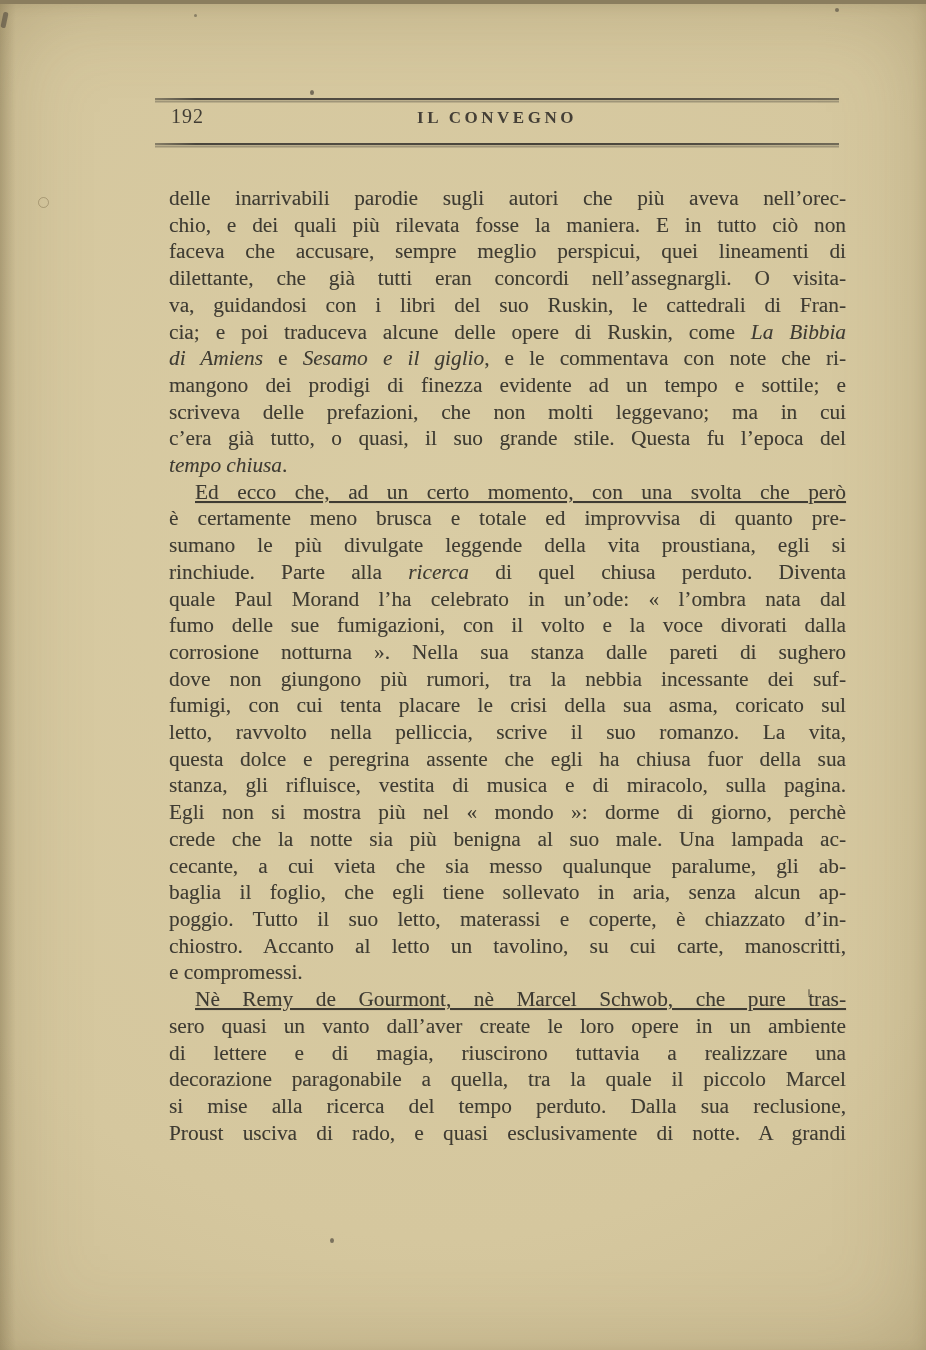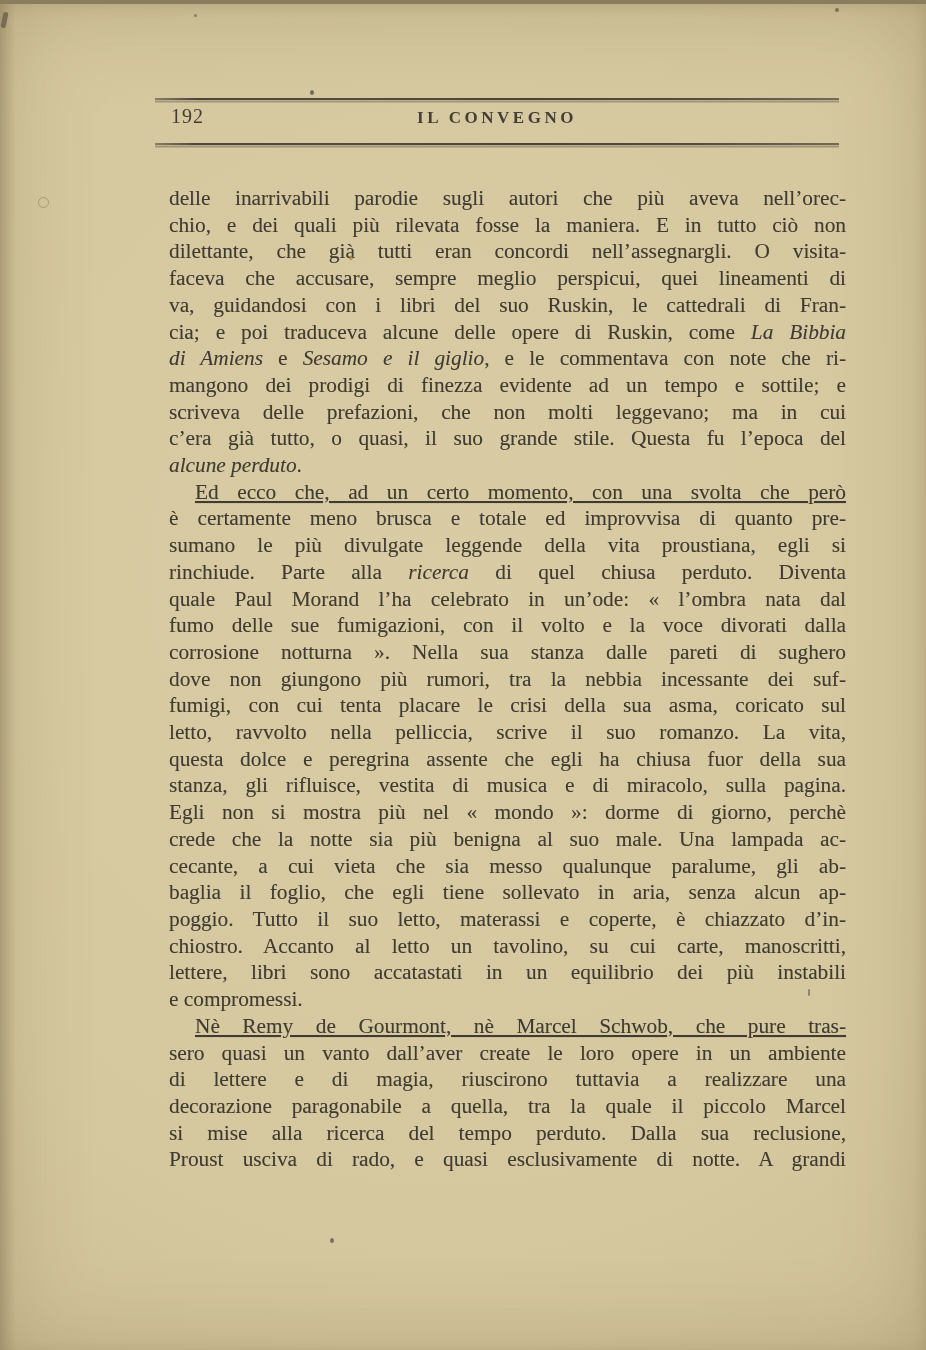--- a/index.html
+++ b/index.html
@@ -75,8 +75,8 @@
       <div>
         <div class="line"><span>delle inarrivabili parodie sugli autori che più aveva nell’orec-</span></div>
         <div class="line"><span>chio, e dei quali più rilevata fosse la maniera. E in tutto ciò non</span></div>
+        <div class="line"><span>faceva che accusare, sempre meglio perspicui, quei lineamenti di</span></div>
         <div class="line"><span>dilettante, che già tutti eran concordi nell’assegnargli. O visita-</span></div>
-        <div class="line"><span>faceva che accusare, sempre meglio perspicui, quei lineamenti di</span></div>
         <div class="line"><span>va, guidandosi con i libri del suo Ruskin, le cattedrali di Fran-</span></div>
         <div class="line"><span>cia; e poi traduceva alcune delle opere di Ruskin, come </span><span class="it">La Bibbia</span></div>
         <div class="line"><span class="it">di Amiens</span><span> e </span><span class="it">Sesamo e il giglio</span><span>, e le commentava con note che ri-</span></div>

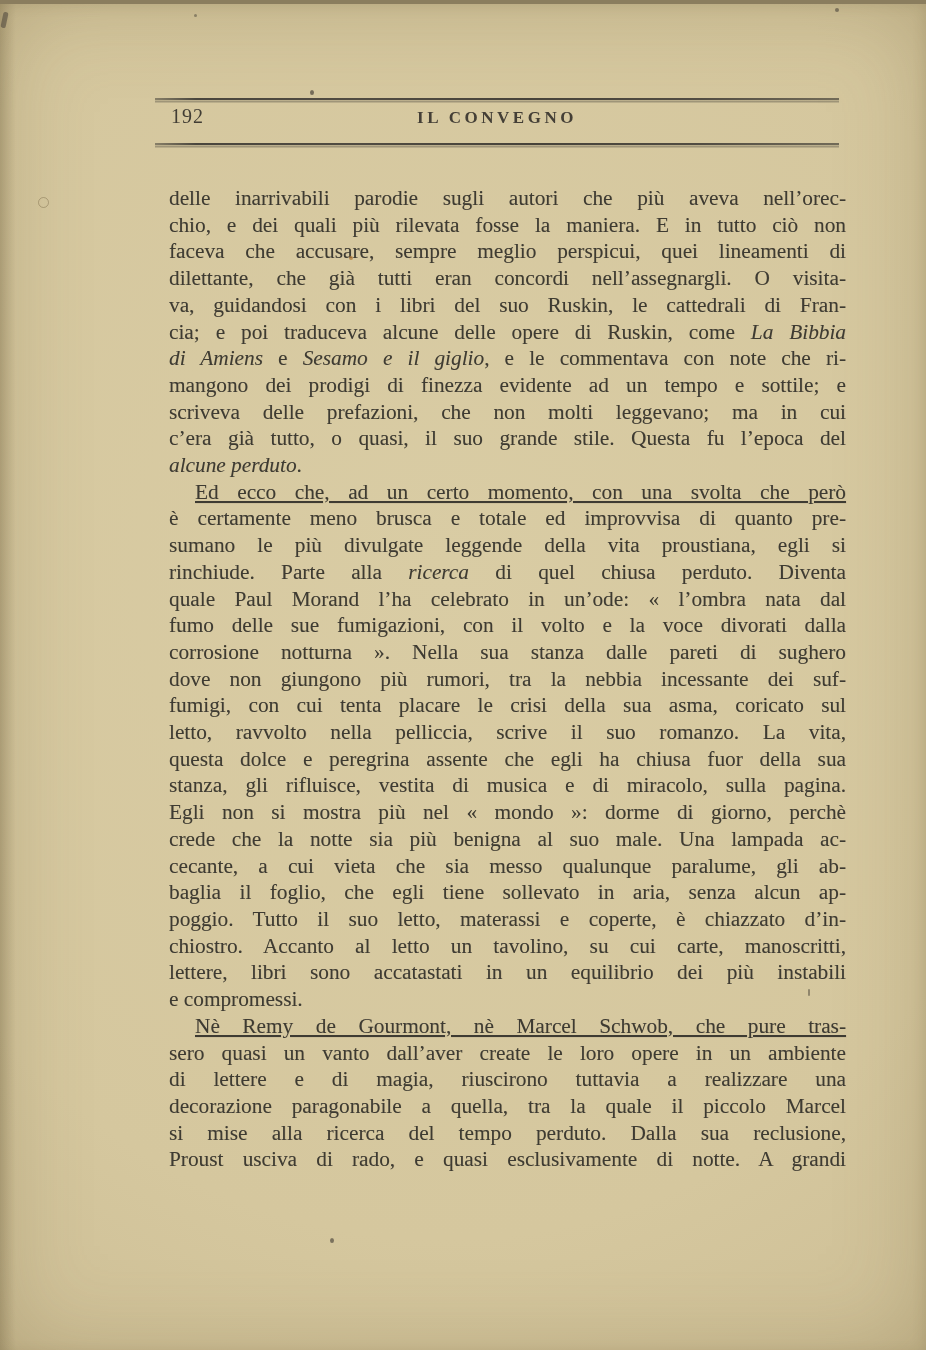--- a/index.html
+++ b/index.html
@@ -83,7 +83,7 @@
         <div class="line"><span>mangono dei prodigi di finezza evidente ad un tempo e sottile; e</span></div>
         <div class="line"><span>scriveva delle prefazioni, che non molti leggevano; ma in cui</span></div>
         <div class="line"><span>c’era già tutto, o quasi, il suo grande stile. Questa fu l’epoca del</span></div>
-        <div class="line last-left"><span class="it">alcune perduto</span><span>.</span></div>
+        <div class="line last-left"><span class="it">tempo chiusa</span><span>.</span></div>
       </div>
       <div>
         <div class="line indent"><span>Ed ecco che, ad un certo momento, con una svolta che però</span></div>

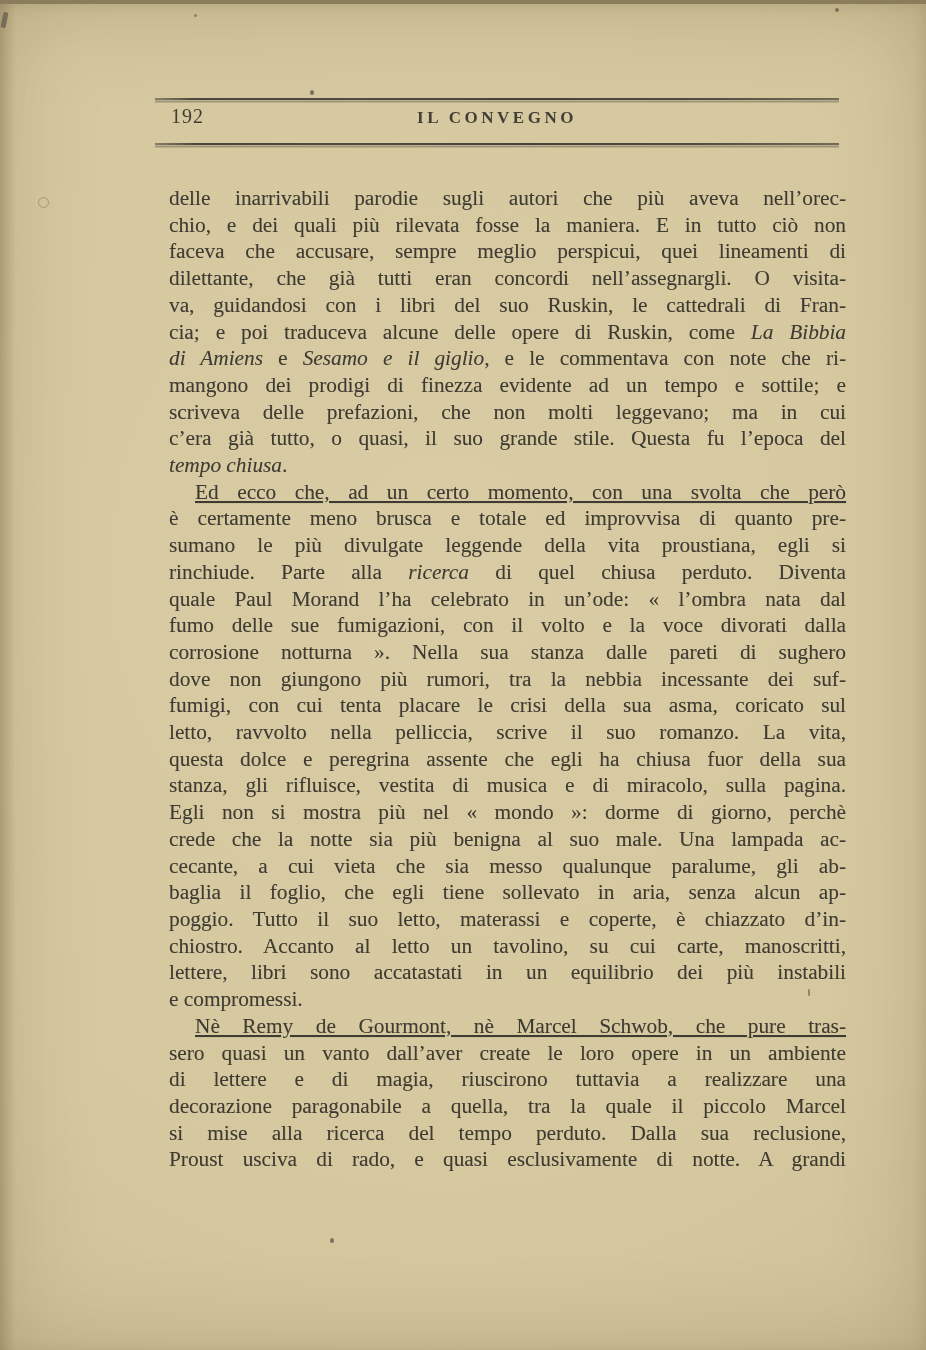--- a/index.html
+++ b/index.html
@@ -104,7 +104,6 @@
         <div class="line"><span>baglia il foglio, che egli tiene sollevato in aria, senza alcun ap-</span></div>
         <div class="line"><span>poggio. Tutto il suo letto, materassi e coperte, è chiazzato d’in-</span></div>
         <div class="line"><span>chiostro. Accanto al letto un tavolino, su cui carte, manoscritti,</span></div>
-        <div class="line"><span>lettere, libri sono accatastati in un equilibrio dei più instabili</span></div>
         <div class="line last-left"><span>e compromessi.</span></div>
       </div>
       <div>

